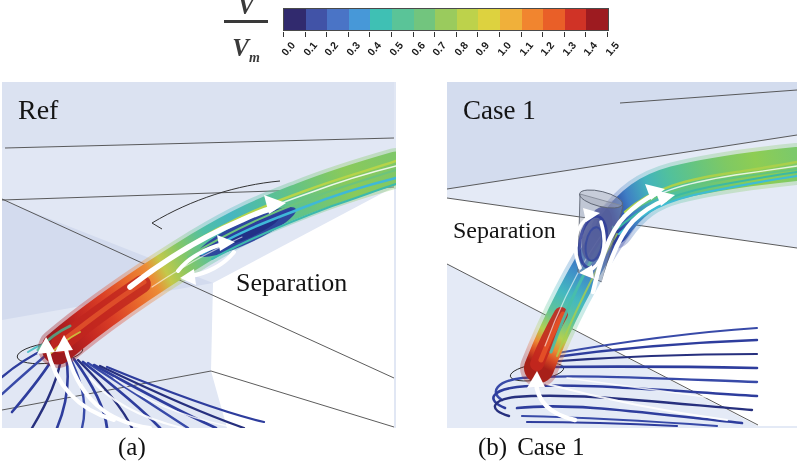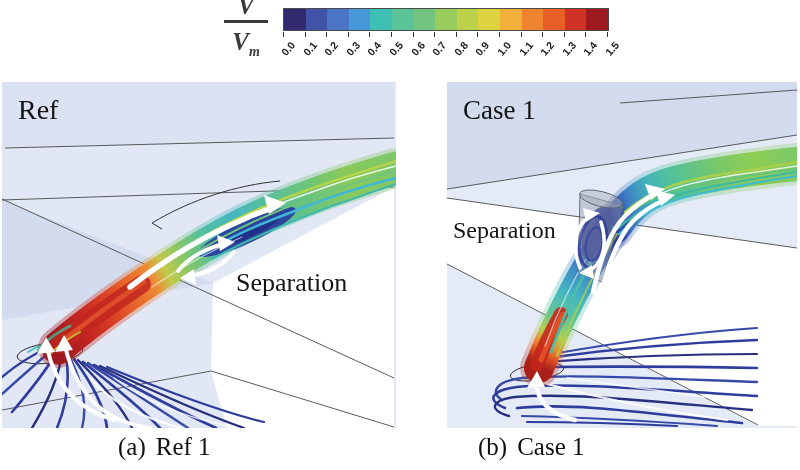--- a/index.html
+++ b/index.html
@@ -20,7 +20,7 @@
   #frac{position:absolute;left:224px;top:-7px;width:44px;text-align:center;color:#3a3a3a;
         font-style:italic;font-weight:bold;line-height:1;}
   #frac .num{display:block;font-size:25px;padding-bottom:2px;border-bottom:3px solid #3a3a3a;}
-  #frac .den{display:block;font-size:25px;padding-top:6px;}
+  #frac .den{display:block;font-size:25px;padding-top:12px;}
   #frac sub{font-size:14px;font-style:italic;}
 
   

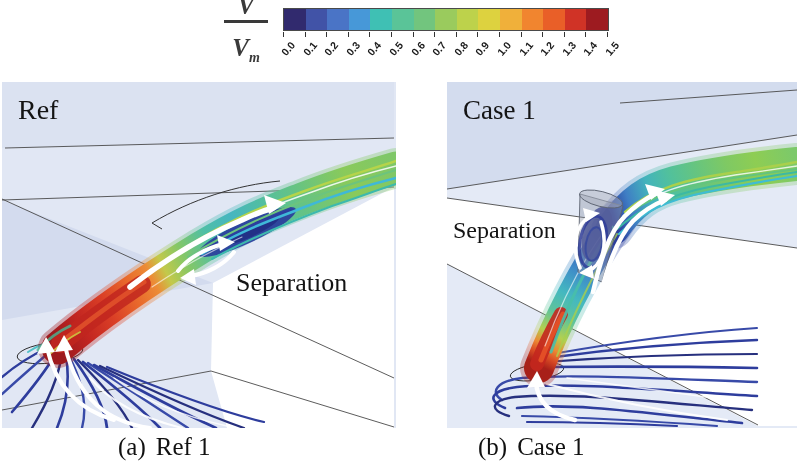--- a/index.html
+++ b/index.html
@@ -294,7 +294,6 @@
 
   <div class="caption" id="cap-a">
     <span>(a)</span>
-    <span>Ref 1</span>
   </div>
   <div class="caption" id="cap-b">
     <span>(b)</span>

